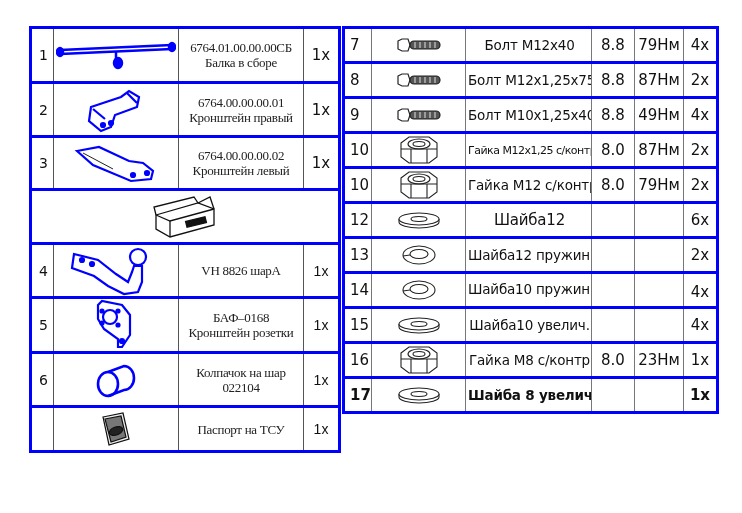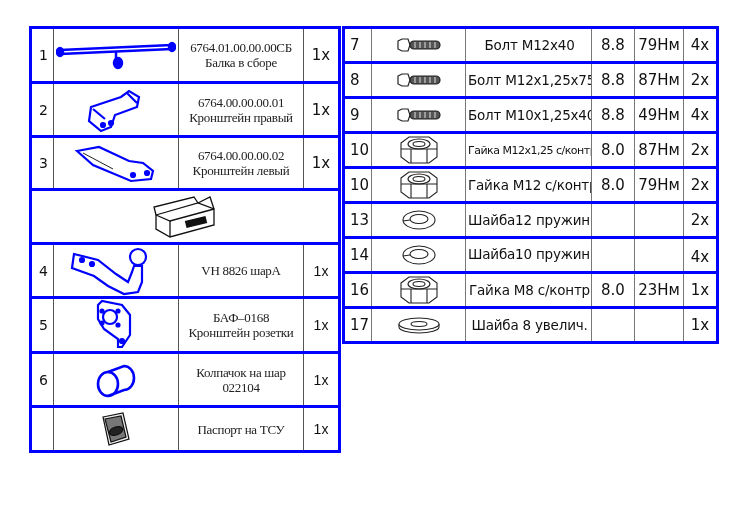--- a/index.html
+++ b/index.html
@@ -304,6 +304,22 @@
         <td class="qty">2x</td>
       </tr>
       <tr>
+        <td class="num">12</td>
+        <td class="icon">
+          <svg width="44" height="18" viewBox="0 0 44 18">
+            <g stroke="#222" stroke-width="1.1" fill="#fff">
+              <path d="M2 8 L2 11 A20 6 0 0 0 42 11 L42 8"></path>
+              <ellipse cx="22" cy="8" rx="20" ry="6"></ellipse>
+              <ellipse cx="22" cy="8" rx="8" ry="2.5"></ellipse>
+            </g>
+          </svg>
+        </td>
+        <td class="name center">Шайба12</td>
+        <td class="grade"></td>
+        <td class="torque"></td>
+        <td class="qty">6x</td>
+      </tr>
+      <tr>
         <td class="num">13</td>
         <td class="icon">
           <svg width="36" height="22" viewBox="0 0 36 22">

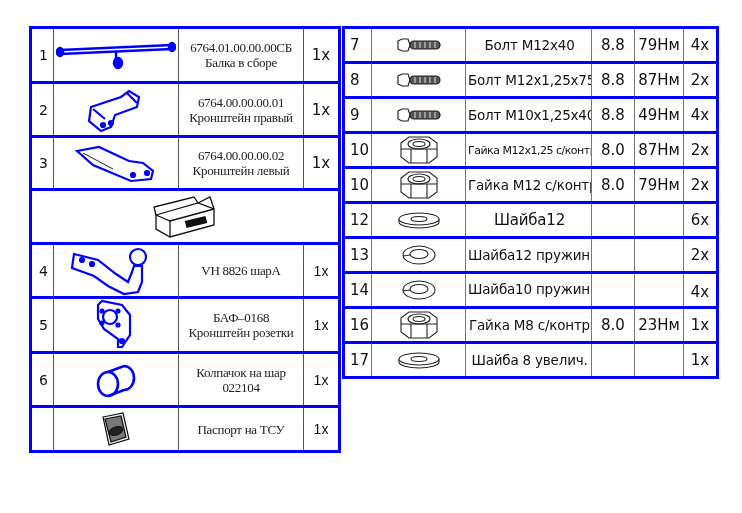--- a/index.html
+++ b/index.html
@@ -352,6 +352,22 @@
         <td class="qty">4x</td>
       </tr>
       <tr>
+        <td class="num">15</td>
+        <td class="icon">
+          <svg width="44" height="18" viewBox="0 0 44 18">
+            <g stroke="#222" stroke-width="1.1" fill="#fff">
+              <path d="M2 8 L2 11 A20 6 0 0 0 42 11 L42 8"></path>
+              <ellipse cx="22" cy="8" rx="20" ry="6"></ellipse>
+              <ellipse cx="22" cy="8" rx="8" ry="2.5"></ellipse>
+            </g>
+          </svg>
+        </td>
+        <td class="name">Шайба10 увелич.</td>
+        <td class="grade"></td>
+        <td class="torque"></td>
+        <td class="qty">4x</td>
+      </tr>
+      <tr>
         <td class="num">16</td>
         <td class="icon">
           <svg width="44" height="30" viewBox="0 0 44 30">

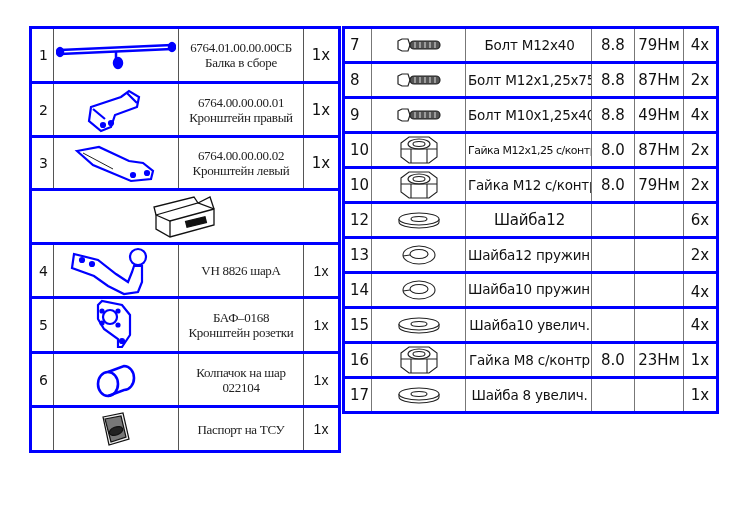--- a/index.html
+++ b/index.html
@@ -24,7 +24,7 @@
   #right-table { left:342px; top:26px; width:377px; }
   #right-table td { border-left:1px solid #777; border-right:1px solid #777; font-size:15px; }
   #right-table tr { border-bottom:3px solid #0000ff; height:35px; }
-  #right-table tr:last-child { border-bottom:none; }
+  #right-table tr:last-child { border-bottom:none;font-weight:bold; }
   #right-table td.num { text-align:left; padding-left:5px; }
   #right-table td.name { font-size:13.5px; text-align:center; padding-left:2px; letter-spacing:-0.2px; }
   #right-table td.name.center { text-align:center; font-size:15px; }

